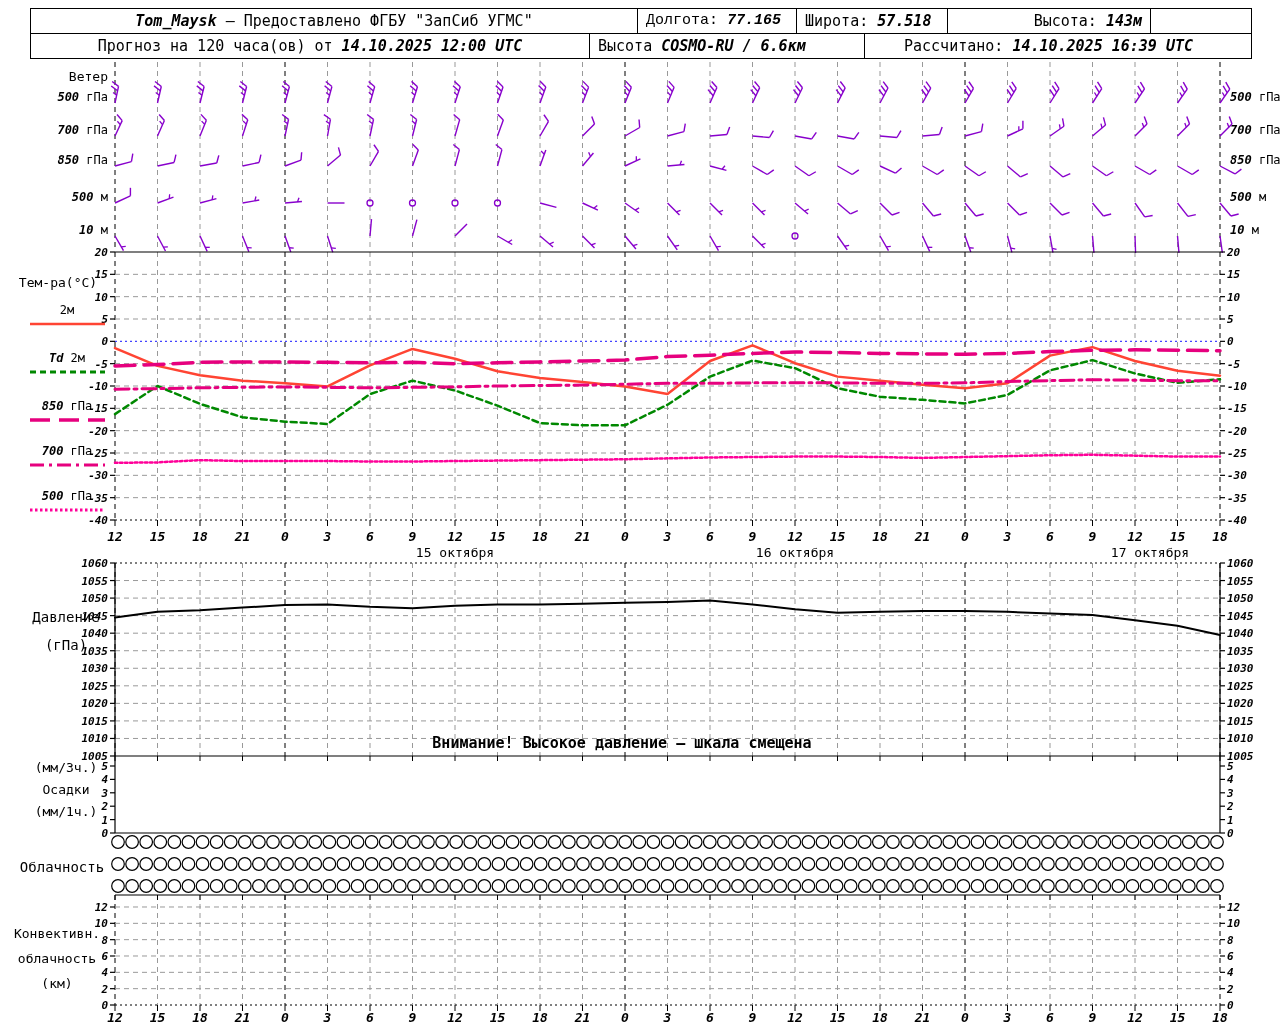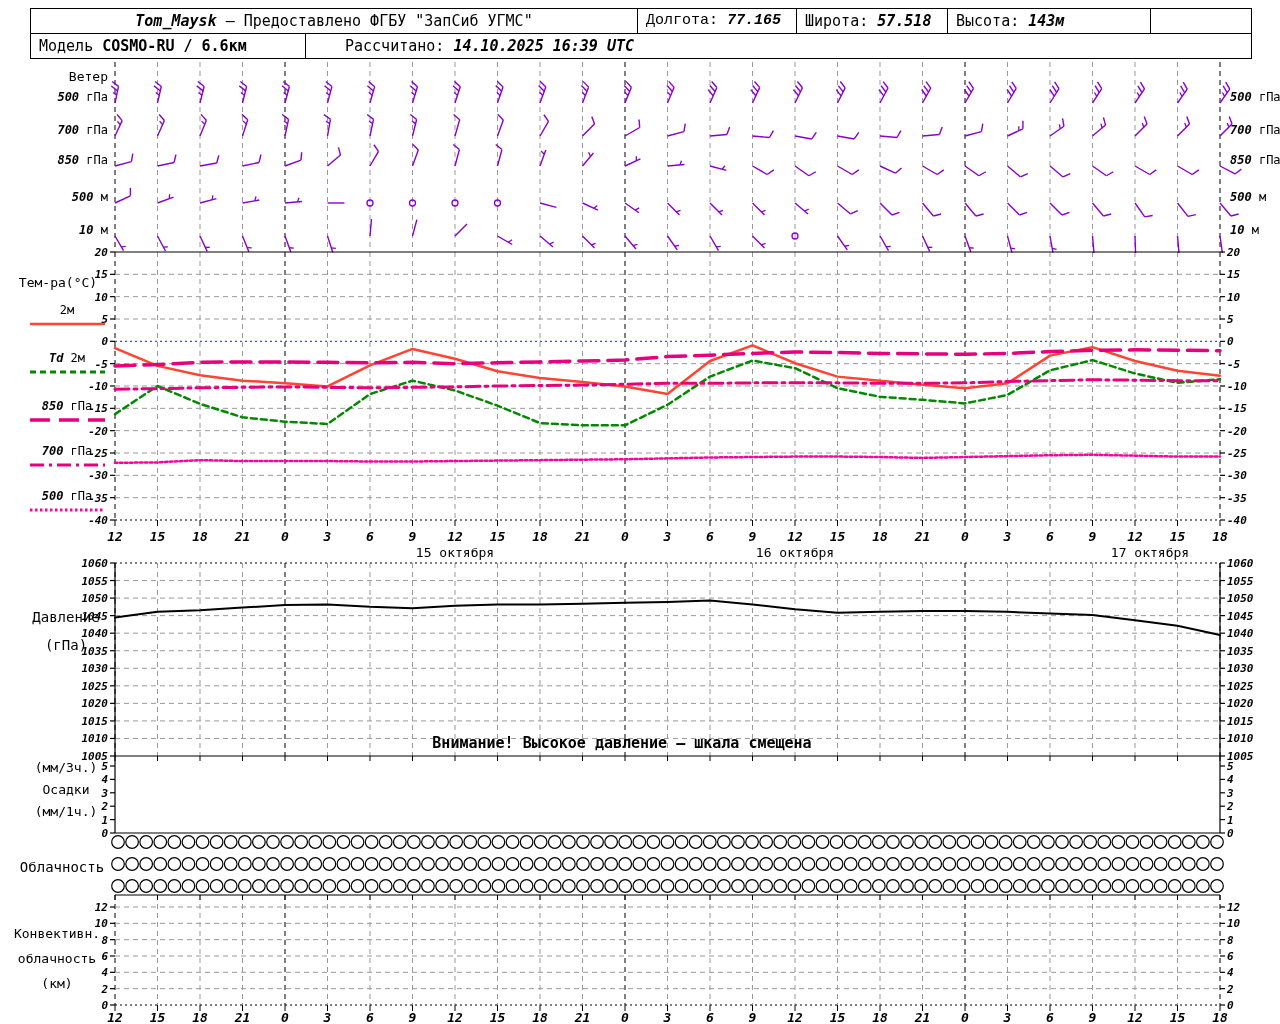--- a/index.html
+++ b/index.html
@@ -11,7 +11,7 @@
   .hcell{padding:0 8px;border-right:1px solid #000;overflow:hidden;}
   .hcell:last-child{border-right:none;margin-left:31px;}
   .c-station{width:590px;text-align:center;}
-  .c-lon{width:142px;font-family:Liberation Mono, monospace;}.c-lat{width:134px;}.c-alt{width:186px;}.c-fill{flex:1;}
+  .c-lon{width:142px;font-family:Liberation Mono, monospace;}.c-lat{width:134px;}.c-alt{width:186px;text-align:right;}.c-fill{flex:1;}
   .c-fcst{width:542px;text-align:center;}.c-model{width:258px;}.c-calc{flex:1;}
   .bi{font-style:italic;font-weight:bold;}
   .b{font-weight:bold;}

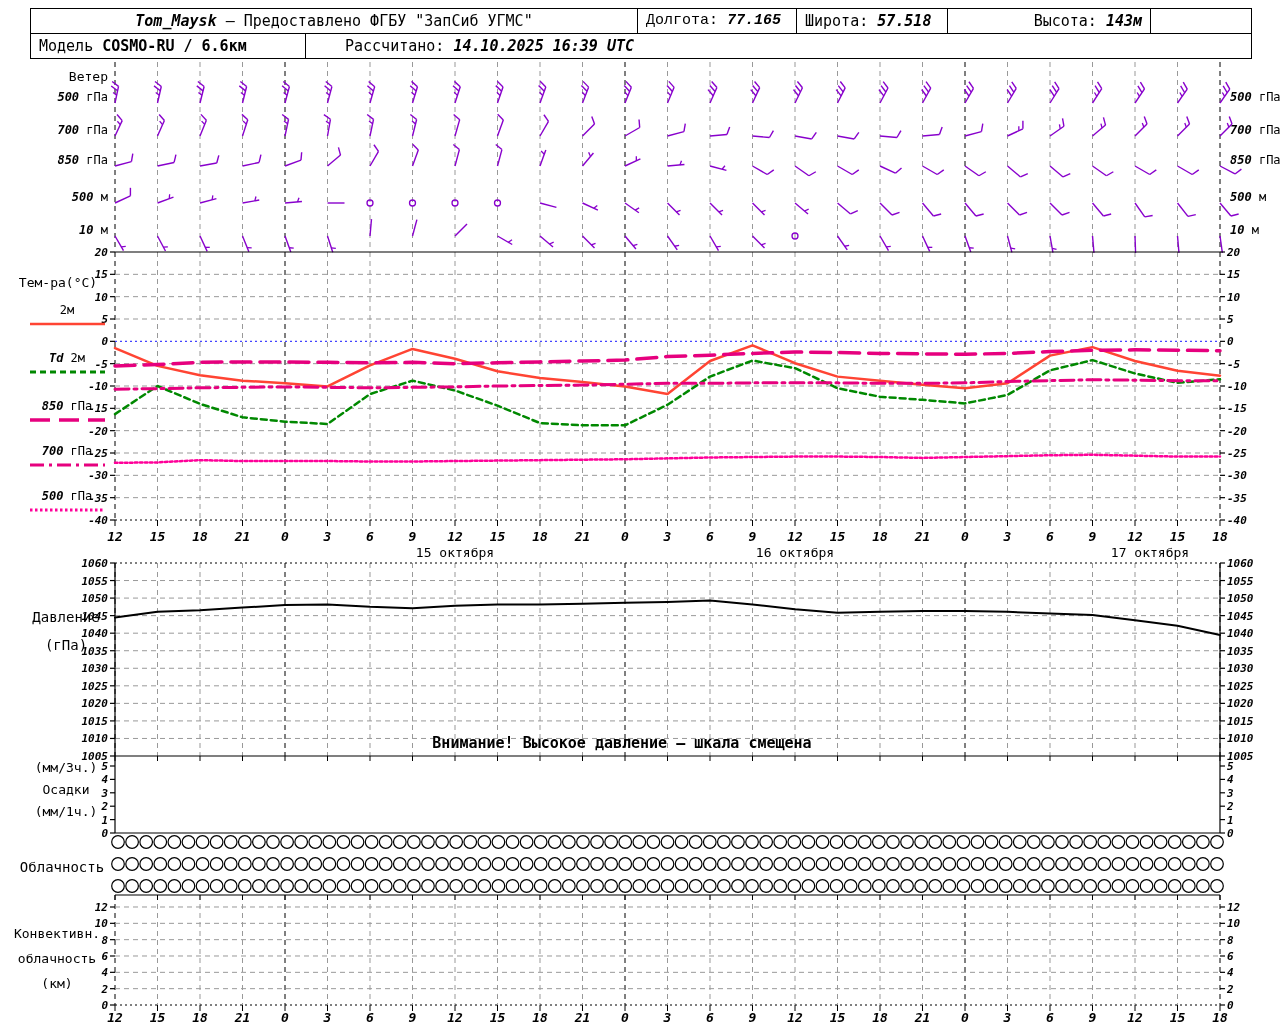--- a/index.html
+++ b/index.html
@@ -32,6 +32,7 @@
       <div class="hcell c-fill"></div>
     </div>
     <div class="hrow">
+      <div class="hcell c-fcst"><span>Прогноз на 120 часа(ов) от</span> <span class="bi">14.10.2025 12:00 UTC</span></div>
       <div class="hcell c-model"><span>Модель</span> <span class="b">COSMO-RU / 6.6км</span></div>
       <div class="hcell c-calc"><span>Рассчитано:</span> <span class="bi">14.10.2025 16:39 UTC</span></div>
     </div>

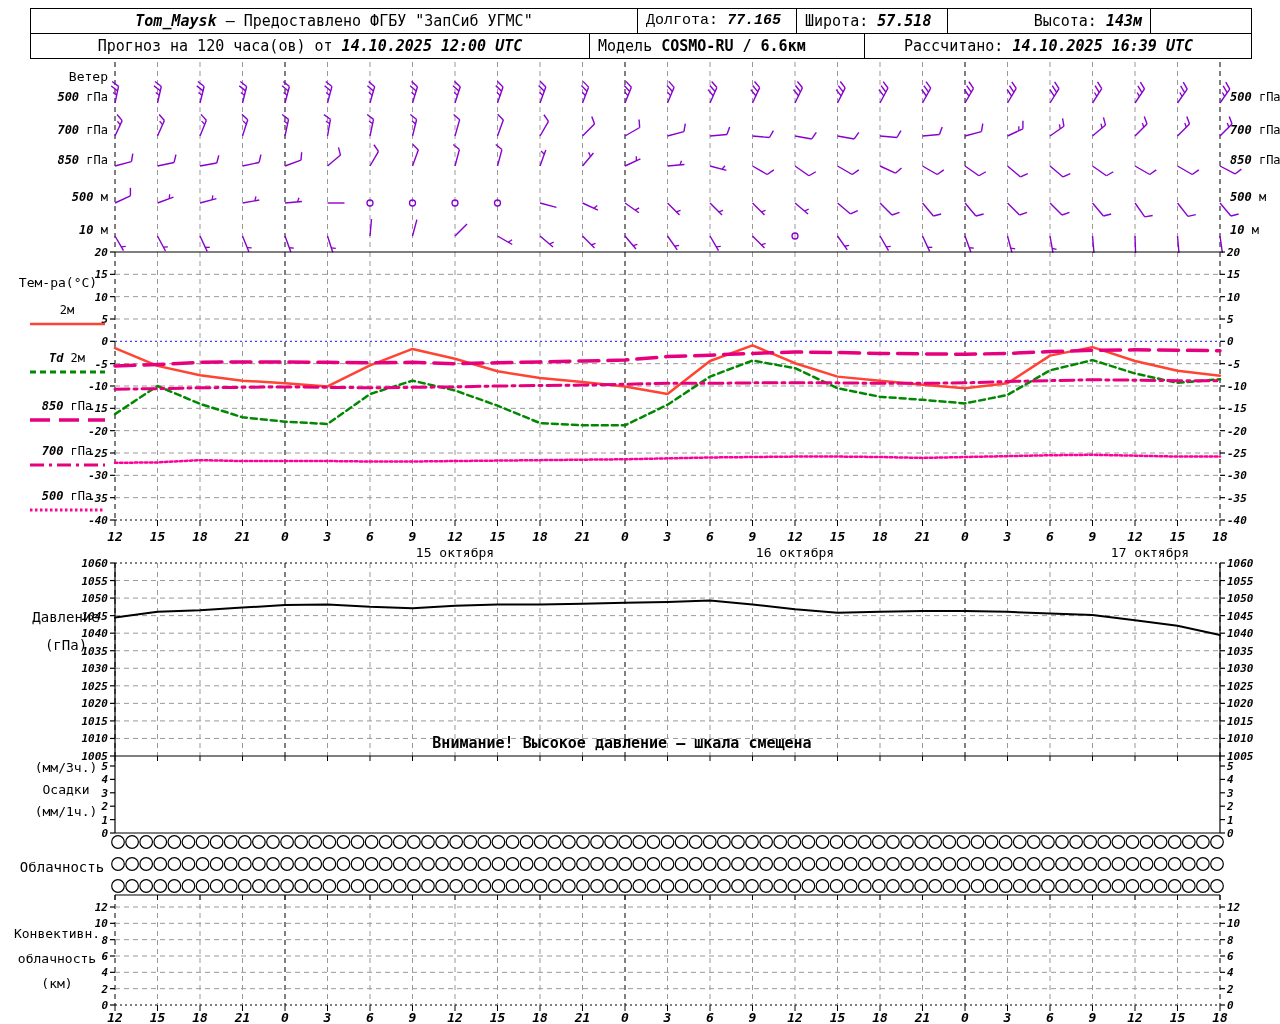--- a/index.html
+++ b/index.html
@@ -33,7 +33,7 @@
     </div>
     <div class="hrow">
       <div class="hcell c-fcst"><span>Прогноз на 120 часа(ов) от</span> <span class="bi">14.10.2025 12:00 UTC</span></div>
-      <div class="hcell c-model"><span>Модель</span> <span class="b">COSMO-RU / 6.6км</span></div>
+      <div class="hcell c-model"><span>Высота</span> <span class="b">COSMO-RU / 6.6км</span></div>
       <div class="hcell c-calc"><span>Рассчитано:</span> <span class="bi">14.10.2025 16:39 UTC</span></div>
     </div>
   </div>

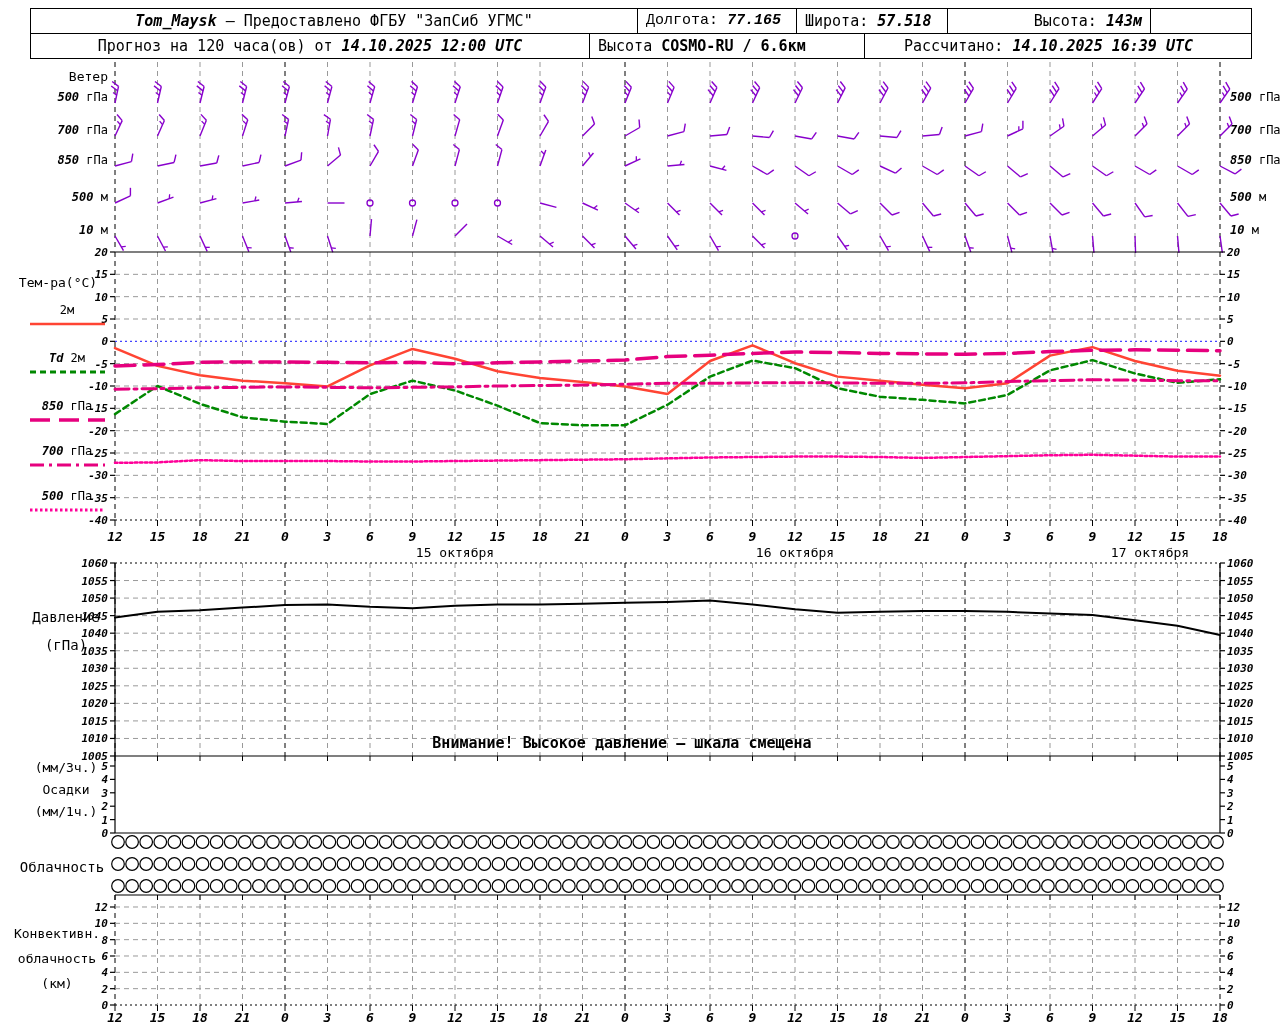--- a/index.html
+++ b/index.html
@@ -14,7 +14,7 @@
   .c-lon{width:142px;font-family:Liberation Mono, monospace;}.c-lat{width:134px;}.c-alt{width:186px;text-align:right;}.c-fill{flex:1;}
   .c-fcst{width:542px;text-align:center;}.c-model{width:258px;}.c-calc{flex:1;}
   .bi{font-style:italic;font-weight:bold;}
-  .b{font-weight:bold;}
+  .b{font-weight:bold;font-style:italic;}
   svg{position:absolute;left:0;top:0;}
   svg text{font-family:"DejaVu Sans Mono","Liberation Mono",monospace;}
 </style>

